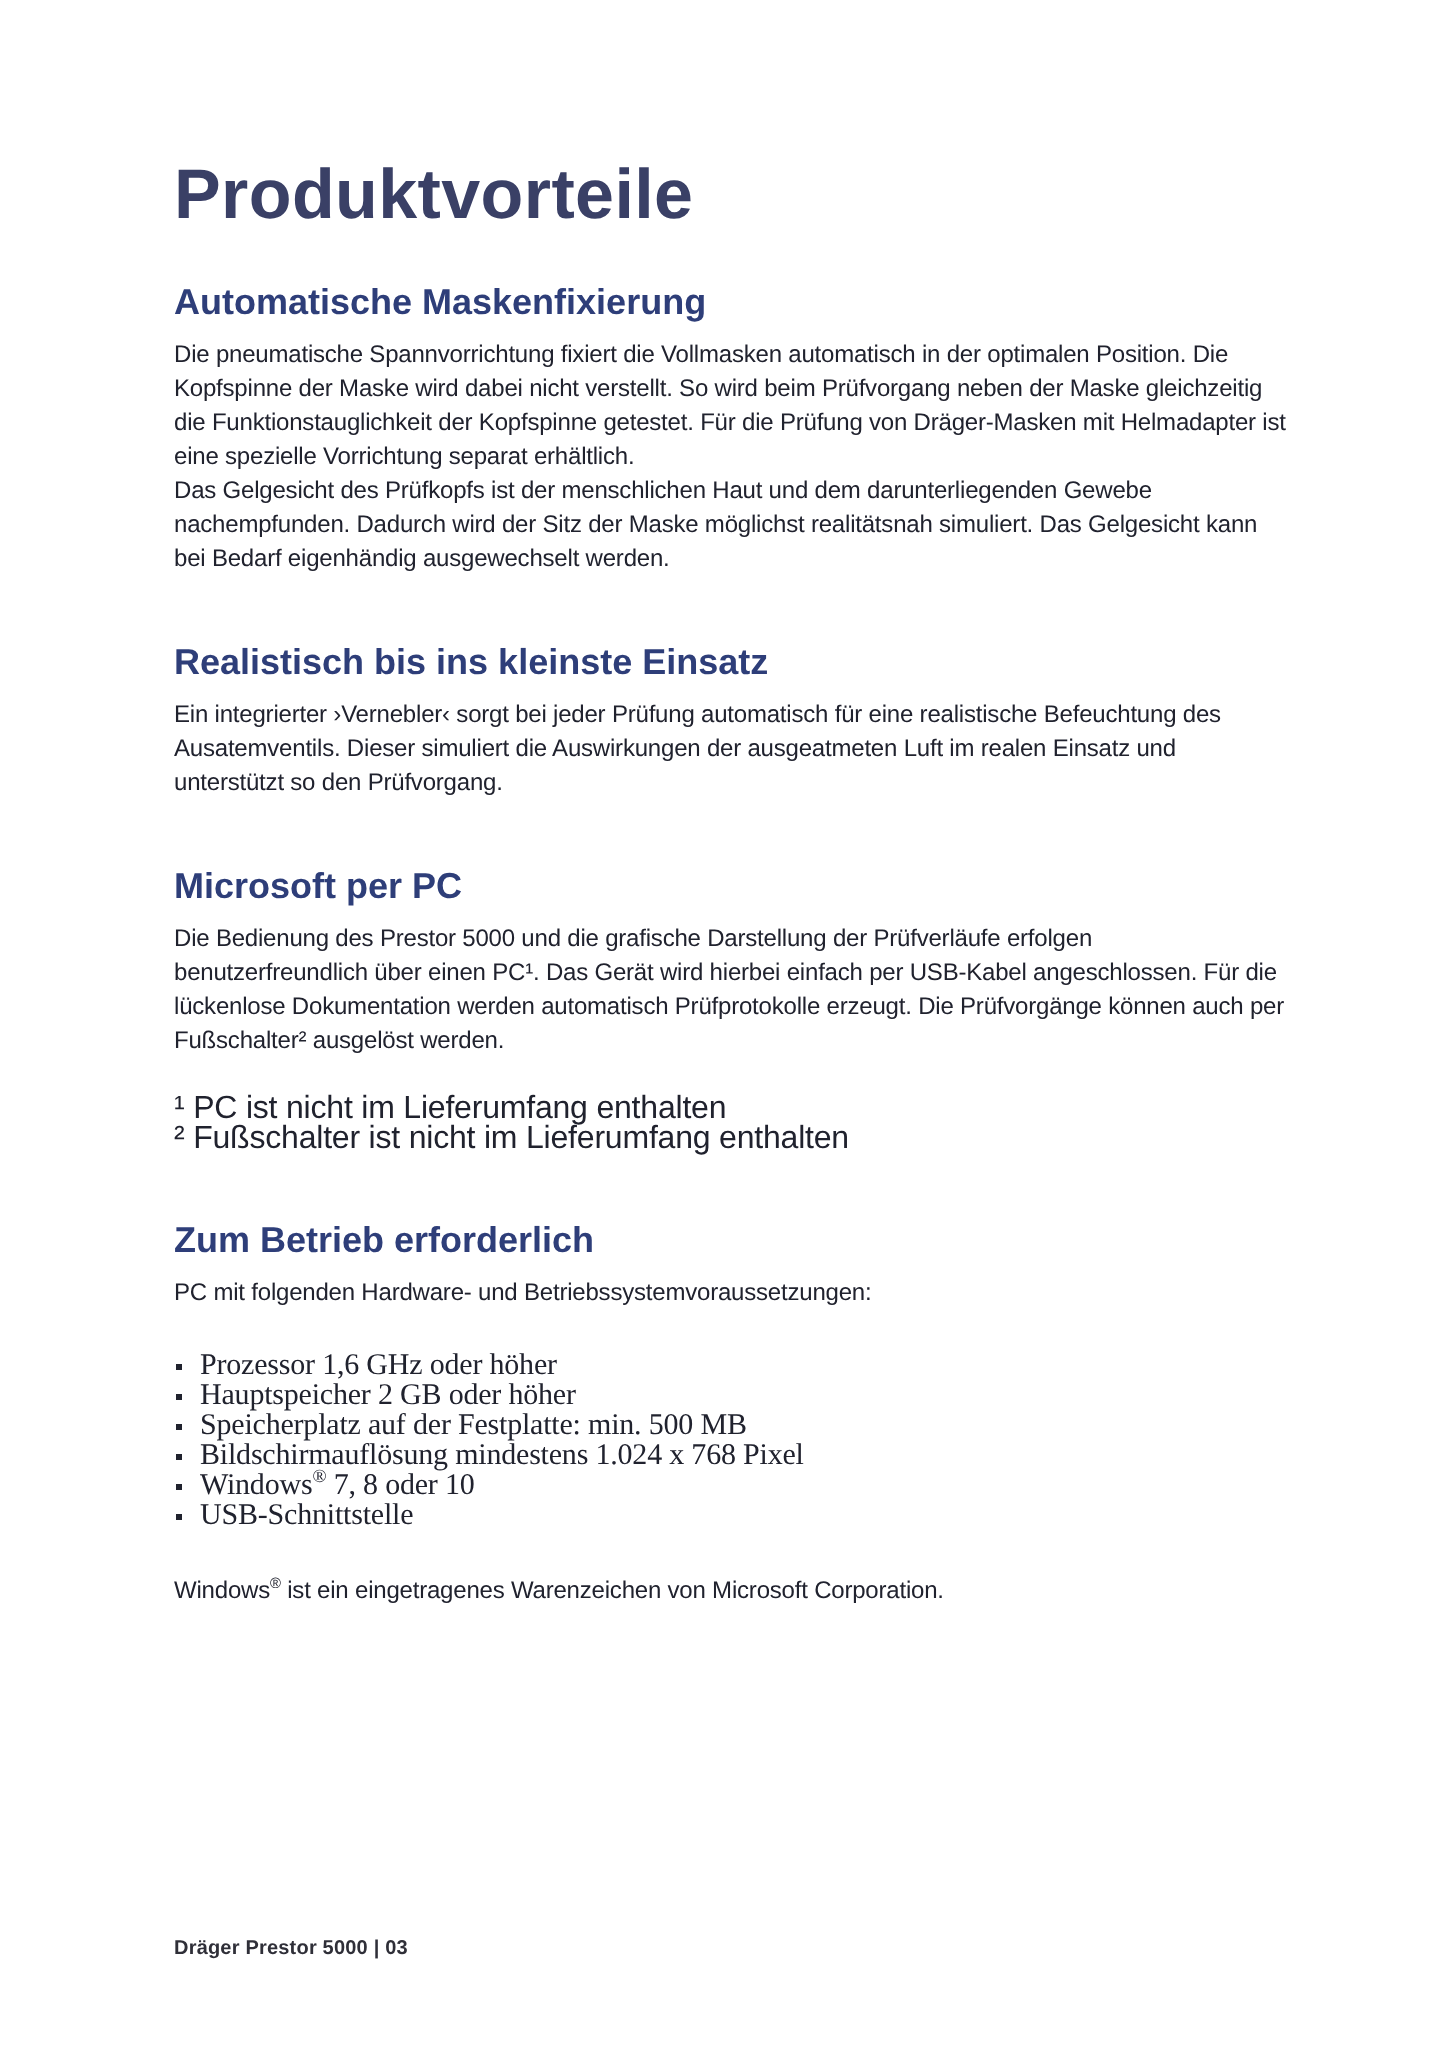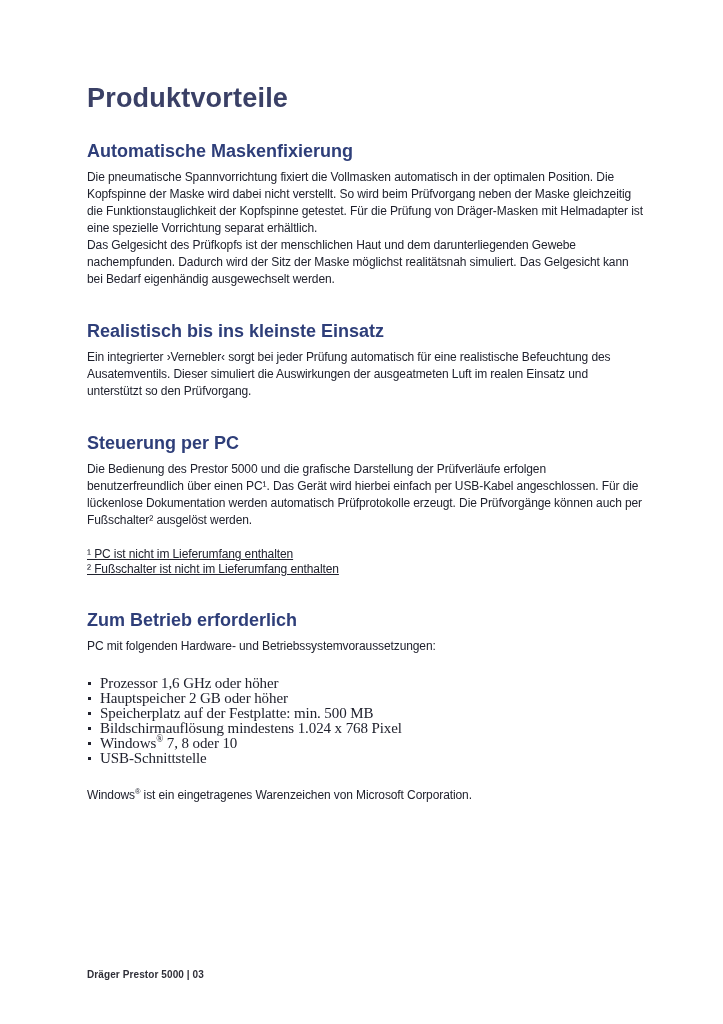--- a/index.html
+++ b/index.html
@@ -26,7 +26,7 @@
   }
   h1.page-title {
     margin: 0;
-    font-size: 27px;
+    font-size: 35px;
     line-height: 30px;
     font-weight: 600;
     letter-spacing: 0.2px;

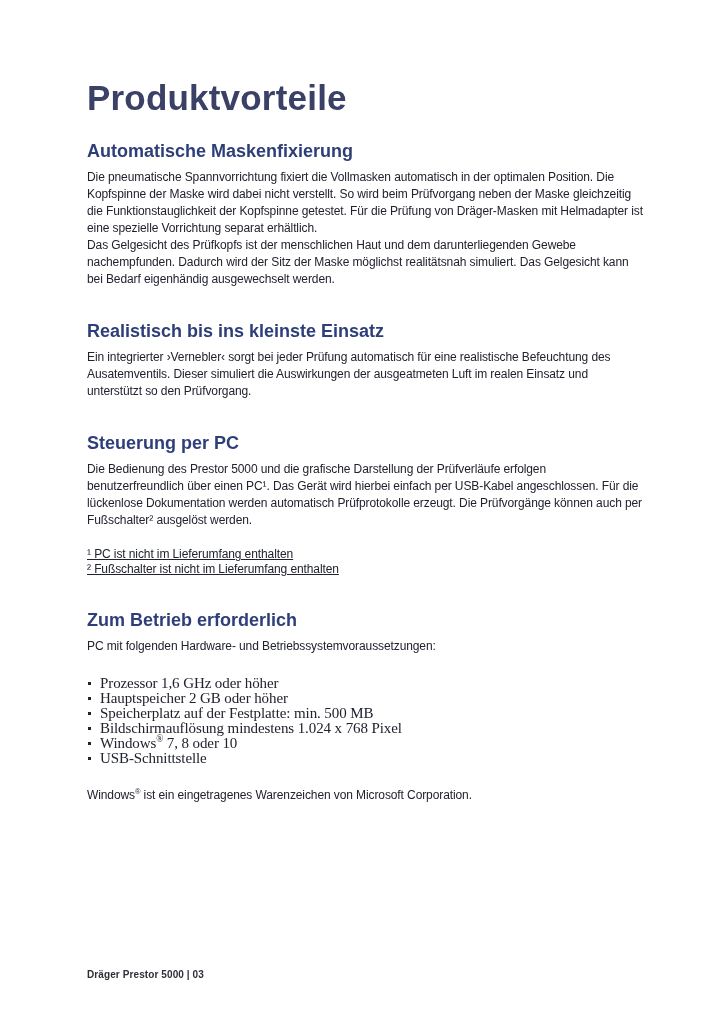--- a/index.html
+++ b/index.html
@@ -115,7 +115,7 @@
   </section>
 
   <section>
-    <h2 class="section-heading">Steuerung per PC</h2>
+    <h2 class="section-heading">Microsoft per PC</h2>
     <p class="body-text">Die Bedienung des Prestor 5000 und die grafische Darstellung der Prüfverläufe erfolgen benutzerfreundlich über einen PC¹. Das Gerät wird hierbei einfach per USB-Kabel angeschlossen. Für die lückenlose Dokumentation werden automatisch Prüfprotokolle erzeugt. Die Prüfvorgänge können auch per Fußschalter² ausgelöst werden.</p>
   </section>
 

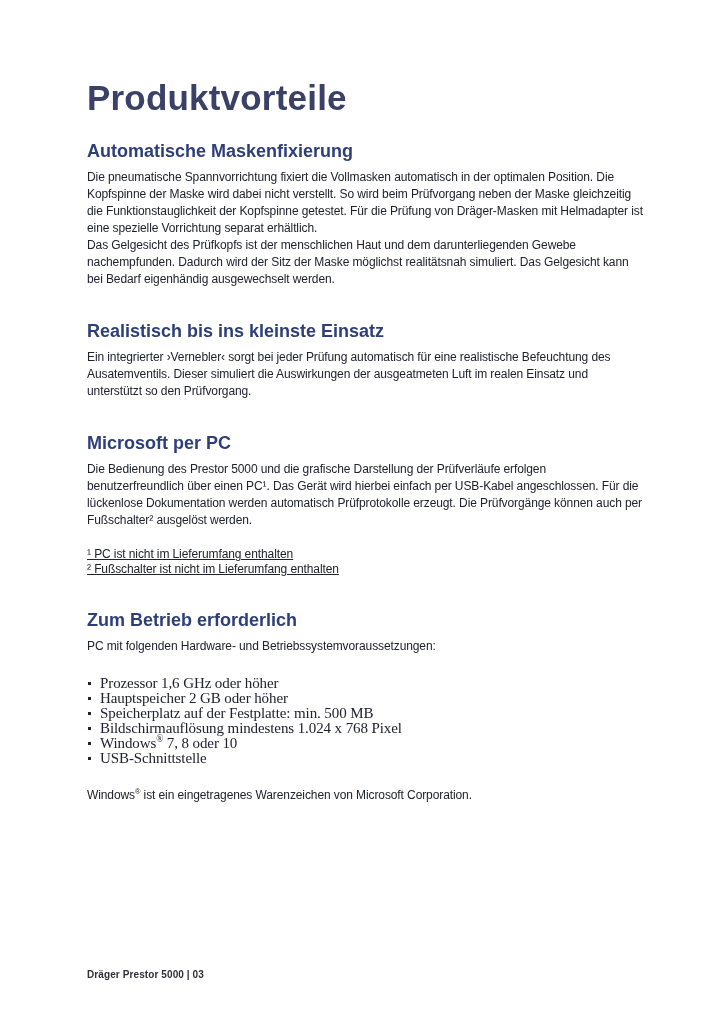--- a/index.html
+++ b/index.html
@@ -52,11 +52,10 @@
   .footnotes { margin-top: 18px; }
   .footnotes p {
     margin: 0;
-    font-size: 12px;
+    font-size: 16px;
     line-height: 15px;
     letter-spacing: -0.1px;
     color: var(--text-color);
-    text-decoration: underline;
   }
   ul.req-list {
     margin: 21px 0 0 0;

